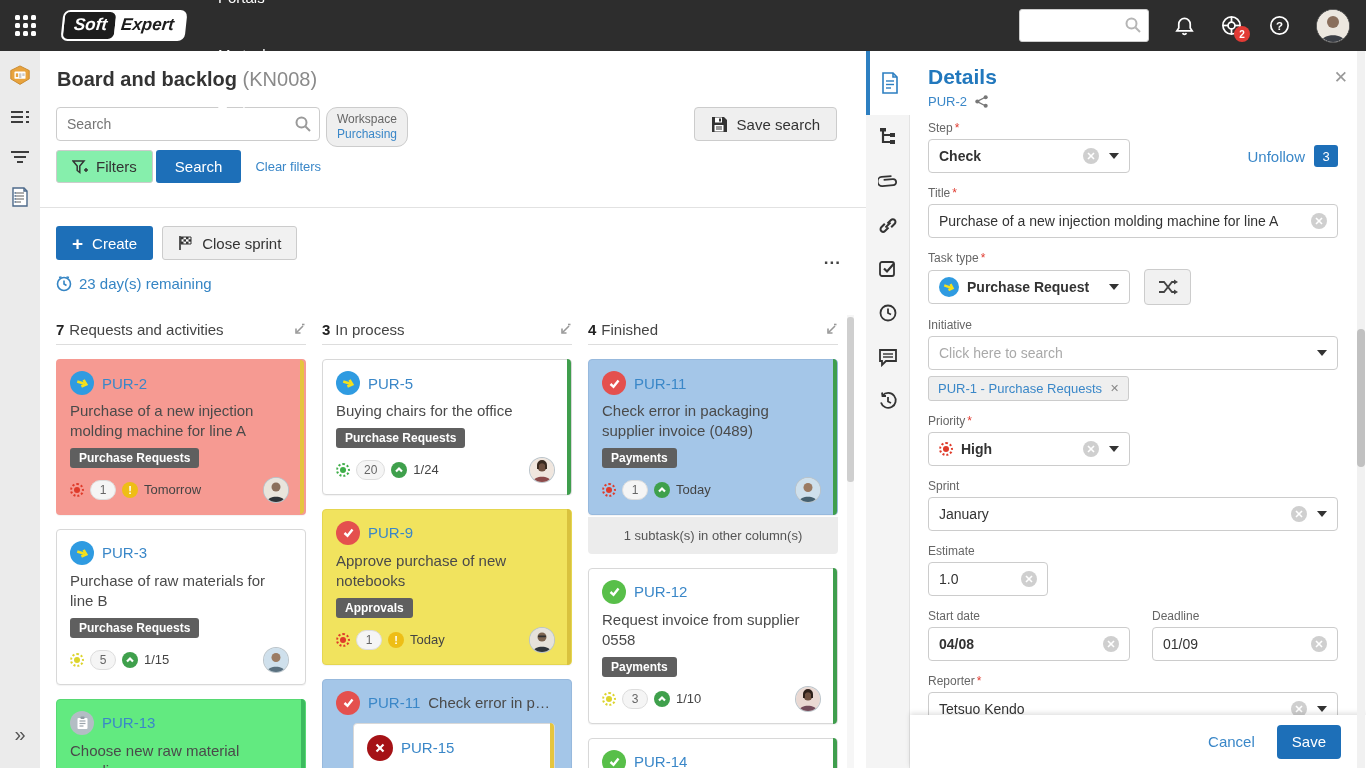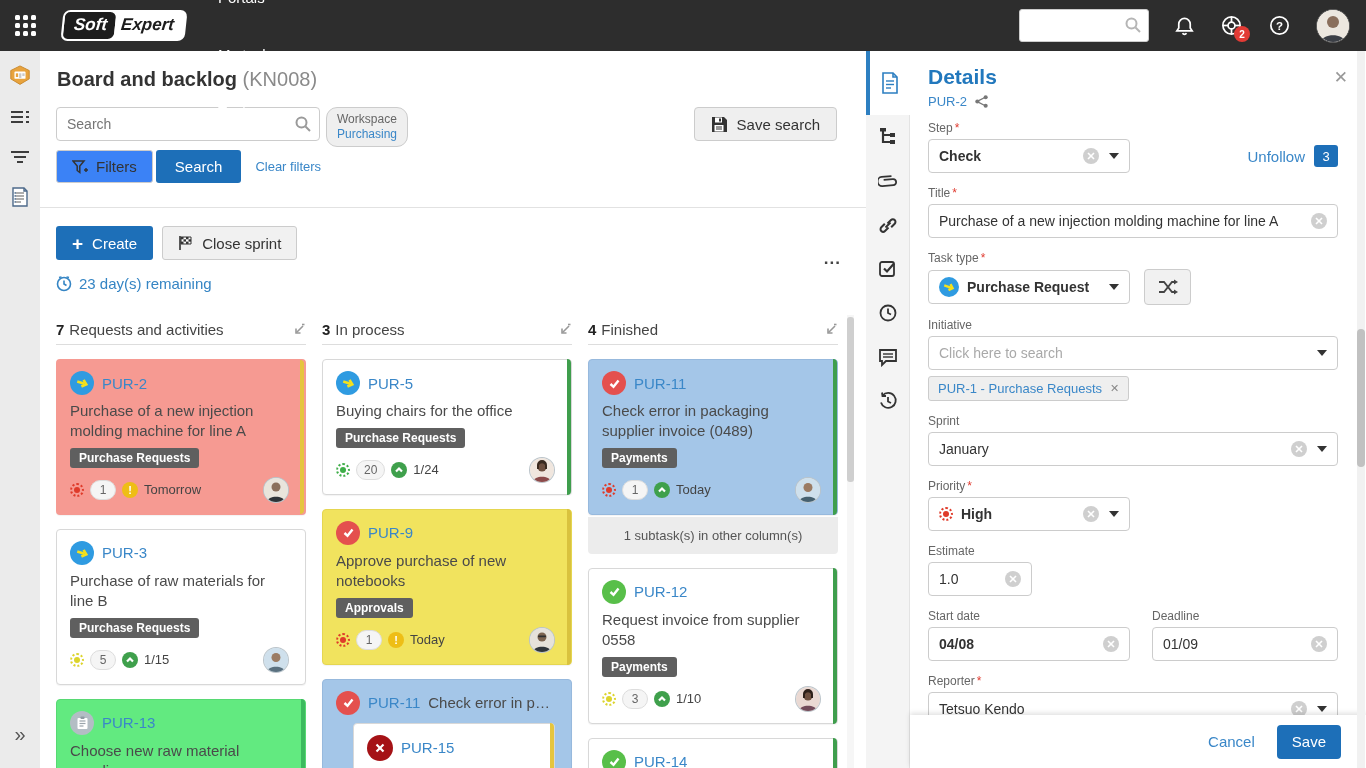--- a/index.html
+++ b/index.html
@@ -59,7 +59,7 @@
     padding:0 16px; font-size:15px; color:#333; cursor:pointer; }
 
   .filter-row { position:absolute; left:16px; top:99px; display:flex; align-items:center; }
-  .filters-btn { height:33px; background:#3b82f6; border:1px solid #ccc; border-radius:3px;
+  .filters-btn { height:33px; background:#86efac; border:1px solid #ccc; border-radius:3px;
     display:flex; align-items:center; gap:8px; padding:0 15px; font-size:15px; color:#333; cursor:pointer; }
   .search-btn { height:33px; margin-left:3px; background:#1d6fb8; border:none; border-radius:3px;
     color:#fff; font-size:15px; padding:0 19px; cursor:pointer; }

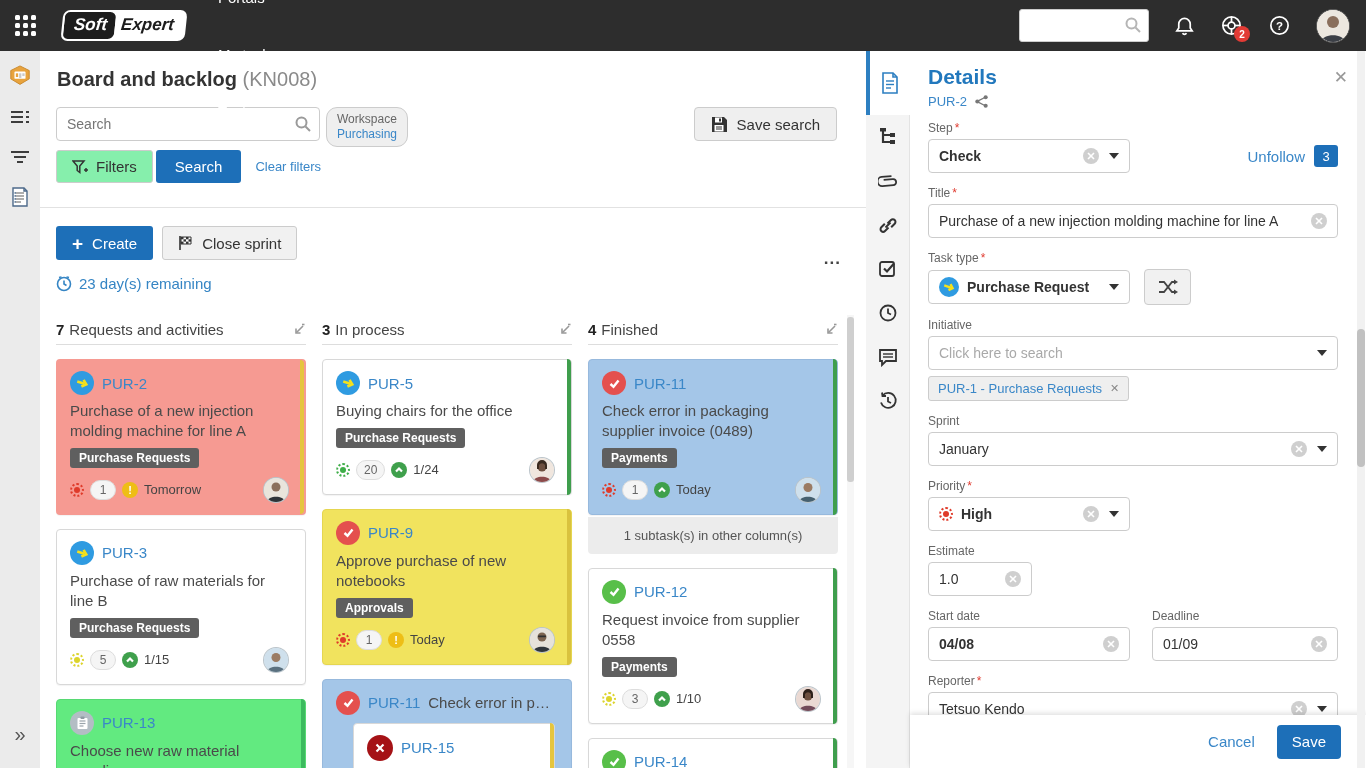--- a/index.html
+++ b/index.html
@@ -893,22 +893,6 @@
       </div>
 
       <div class="fld">
-        <div class="flabel"><span>Sprint</span></div>
-        <div class="finput">
-          <span class="val">January</span>
-          <span class="clear">
-              <svg width="8" height="8" viewBox="0 0 8 8">
-                <g stroke="#fff" stroke-width="1.6">
-                  <line x1="1" y1="1" x2="7" y2="7"></line>
-                  <line x1="7" y1="1" x2="1" y2="7"></line>
-                </g>
-              </svg>
-            </span>
-          <span class="dcaret"></span>
-        </div>
-      </div>
-
-      <div class="fld">
         <div class="flabel"><span>Priority</span><span class="req">*</span></div>
         <div class="finput w200">
           <span class="sel-ico target hi" style="width:14px;height:14px;"></span>
@@ -926,6 +910,22 @@
       </div>
 
       <div class="fld">
+        <div class="flabel"><span>Sprint</span></div>
+        <div class="finput">
+          <span class="val">January</span>
+          <span class="clear">
+              <svg width="8" height="8" viewBox="0 0 8 8">
+                <g stroke="#fff" stroke-width="1.6">
+                  <line x1="1" y1="1" x2="7" y2="7"></line>
+                  <line x1="7" y1="1" x2="1" y2="7"></line>
+                </g>
+              </svg>
+            </span>
+          <span class="dcaret"></span>
+        </div>
+      </div>
+
+      <div class="fld">
         <div class="flabel"><span>Estimate</span></div>
         <div class="finput w125">
           <span class="val">1.0</span>

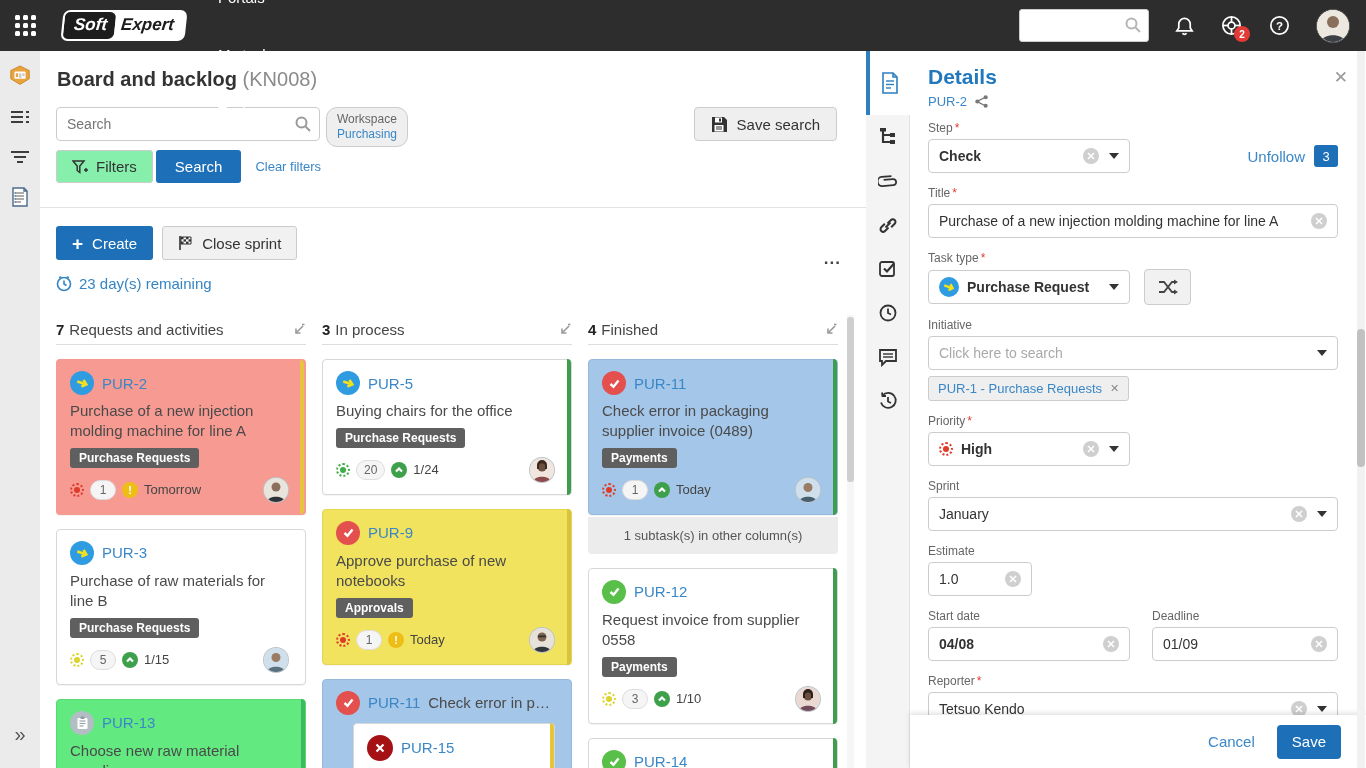--- a/index.html
+++ b/index.html
@@ -160,7 +160,7 @@
     display:flex; align-items:center; justify-content:center; margin-left:8px; flex:0 0 16px; cursor:pointer; }
   .dcaret { width:0; height:0; border-left:5px solid transparent; border-right:5px solid transparent;
     border-top:6px solid #333; margin-left:10px; cursor:pointer; }
-  .w200 { width:202px;font-weight:bold; } .w125 { width:104px;justify-content:flex-end; }
+  .w200 { width:202px;font-weight:bold; } .w125 { width:120px;justify-content:flex-end; }
   .row-flex { display:flex; align-items:center; }
   .unfollow-grp { margin-left:auto; display:flex; align-items:center; gap:9px; }
   .unfollow { color:#3a87c8; font-size:15px; cursor:pointer; }

